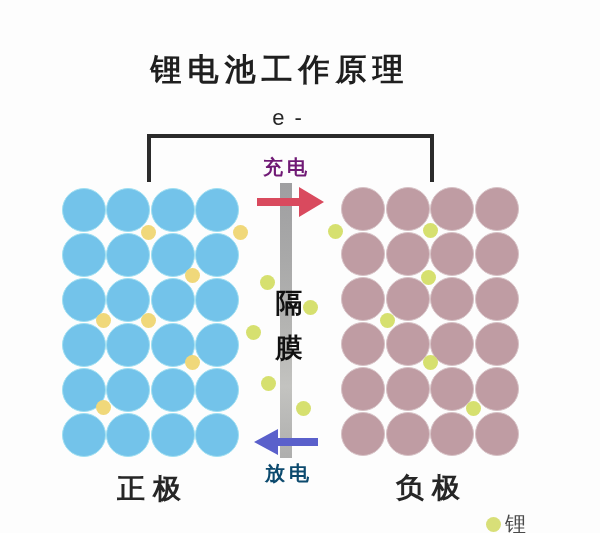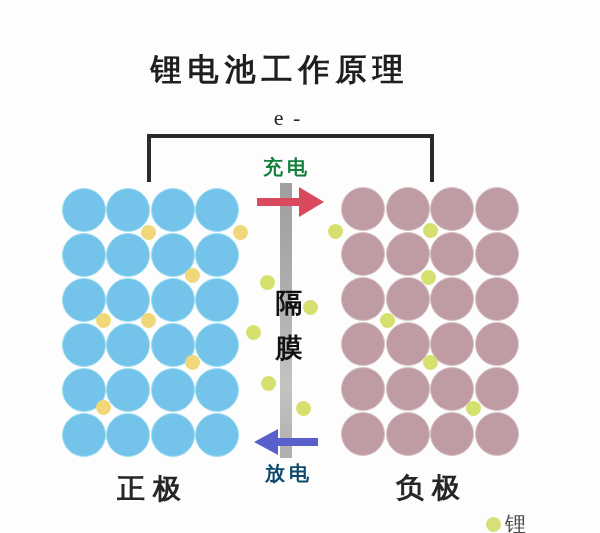--- a/index.html
+++ b/index.html
@@ -5,7 +5,7 @@
   html,body{margin:0;padding:0;background:#fff;}
   .stage{
     position:relative;width:600px;height:533px;background:#fdfdfd;overflow:hidden;
-    font-family:Liberation Serif, serif;
+    font-family:Liberation Sans, sans-serif;
   }
   .title{
     position:absolute;left:0;top:49px;width:560px;text-align:center;

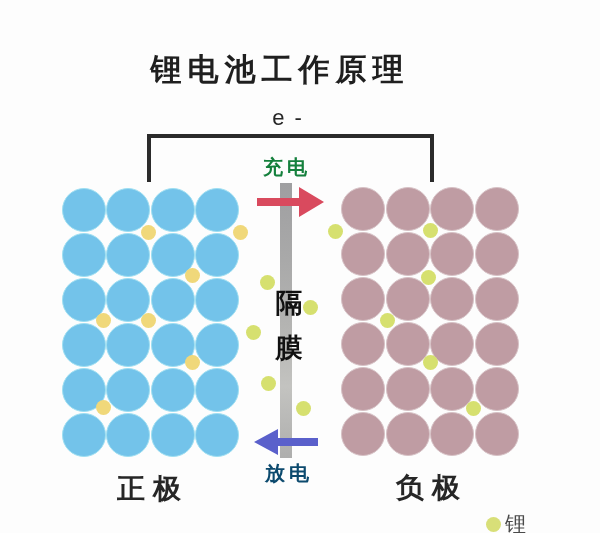--- a/index.html
+++ b/index.html
@@ -129,7 +129,7 @@
     <span>膜</span>
   </div>
 
-  <div class="dir-label charge-label" style="color: #15803d;">充电</div>
+  <div class="dir-label charge-label" style="color: #701a75;">充电</div>
   <svg class="arrow" style="left:255px;top:185px;" width="70" height="34" viewBox="0 0 70 34">
     <path d="M2,13 h42 v-11 l25,15 -25,15 v-11 h-42 z" fill="#d94a5e"></path>
   </svg>

